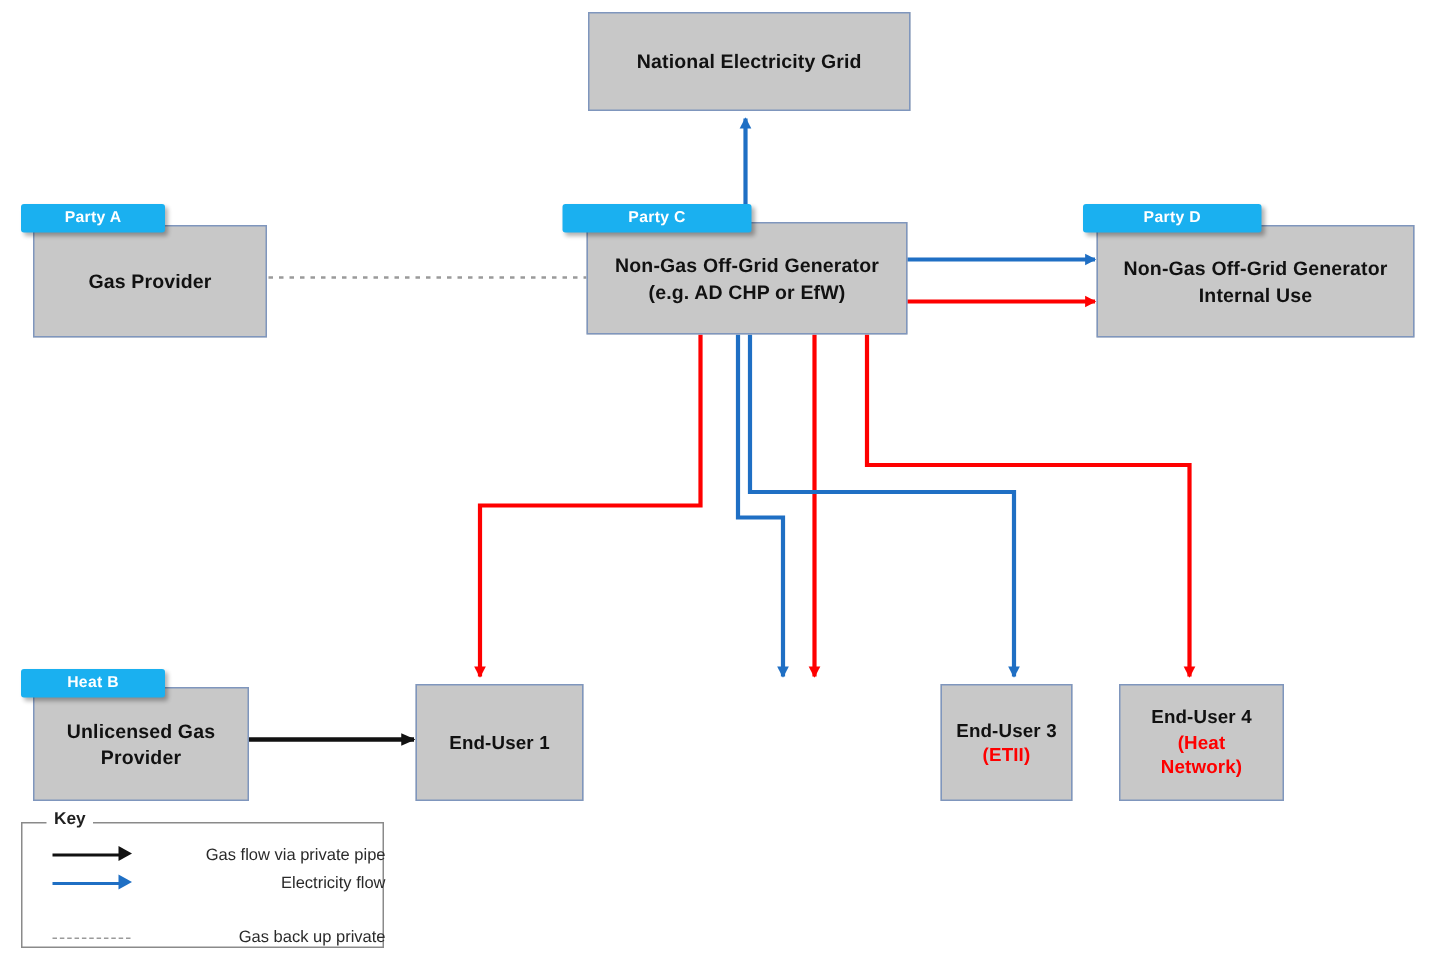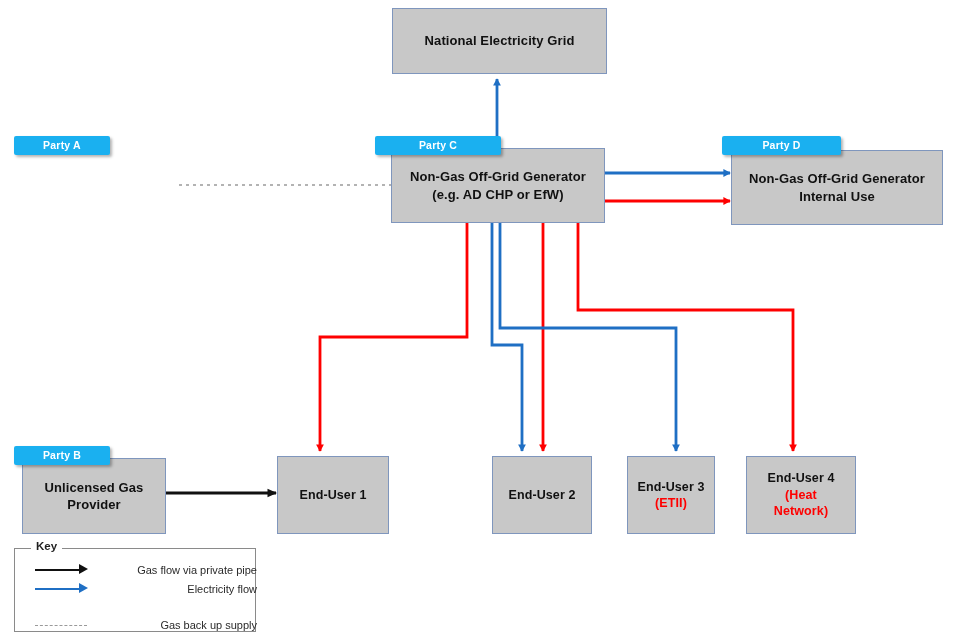--- a/index.html
+++ b/index.html
@@ -146,6 +146,9 @@
   <div class="party" style="left:14px;top:136px;width:96px;">
     <span>Party A</span>
   </div>
+  <div class="node md" style="left:22px;top:150px;width:156px;height:75px;">
+    <span class="txt">Gas Provider</span>
+  </div>
 
   <div class="party" style="left:375px;top:136px;width:126px;">
     <span>Party C</span>

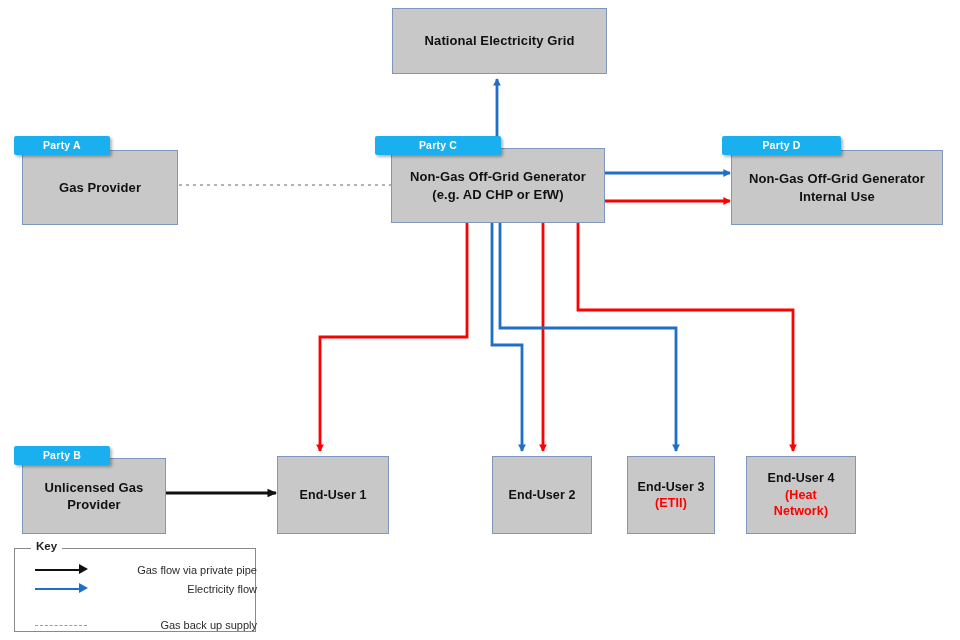--- a/index.html
+++ b/index.html
@@ -171,7 +171,7 @@
   </div>
 
   <div class="party" style="left:14px;top:446px;width:96px;">
-    <span>Party B</span>
+    <span>Heat B</span>
   </div>
   <div class="node md" style="left:22px;top:458px;width:144px;height:76px;">
     <span class="txt">

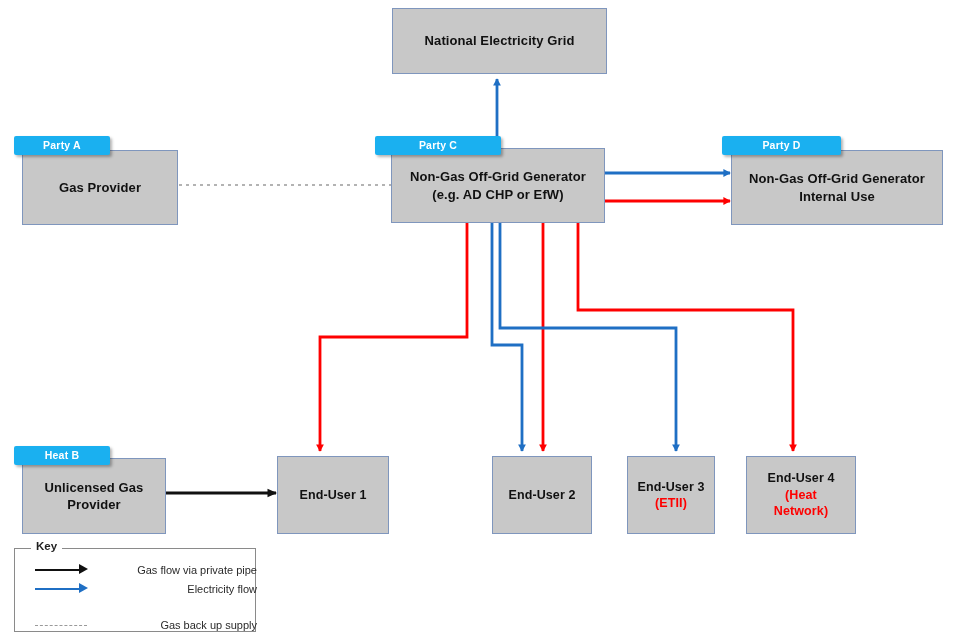--- a/index.html
+++ b/index.html
@@ -184,9 +184,6 @@
     <span class="txt">End-User 1</span>
   </div>
 
-  <div class="node sm" style="left:492px;top:456px;width:100px;height:78px;">
-    <span class="txt">End-User 2</span>
-  </div>
 
   <div class="node sm" style="left:627px;top:456px;width:88px;height:78px;">
     <span class="txt">

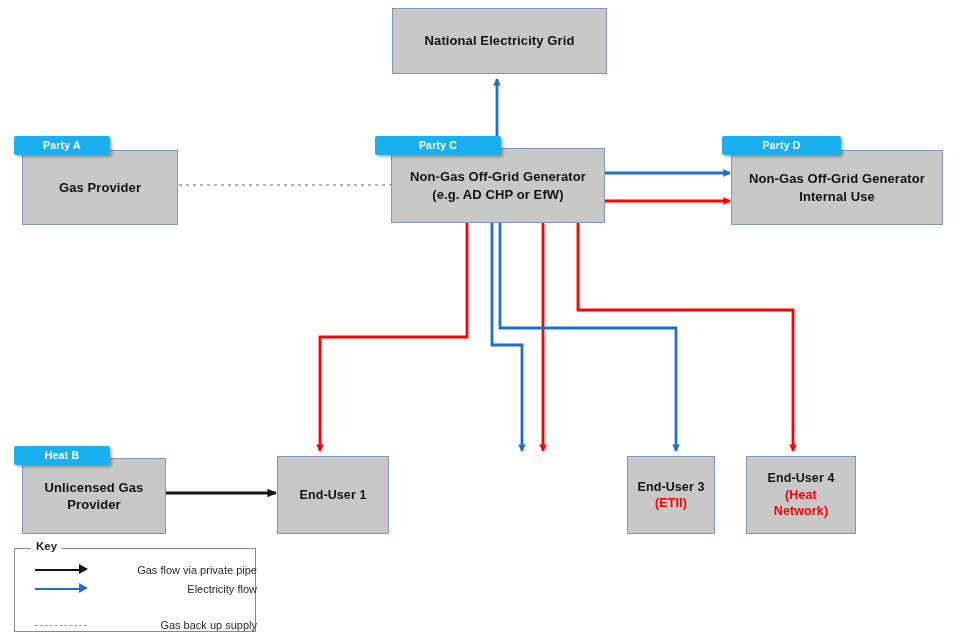--- a/index.html
+++ b/index.html
@@ -223,7 +223,7 @@
       <div class="glyph">
         <div class="kdash"></div>
       </div>
-      <div class="lbl">Gas back up supply</div>
+      <div class="lbl">Gas back up private</div>
     </div>
   </div>
 

